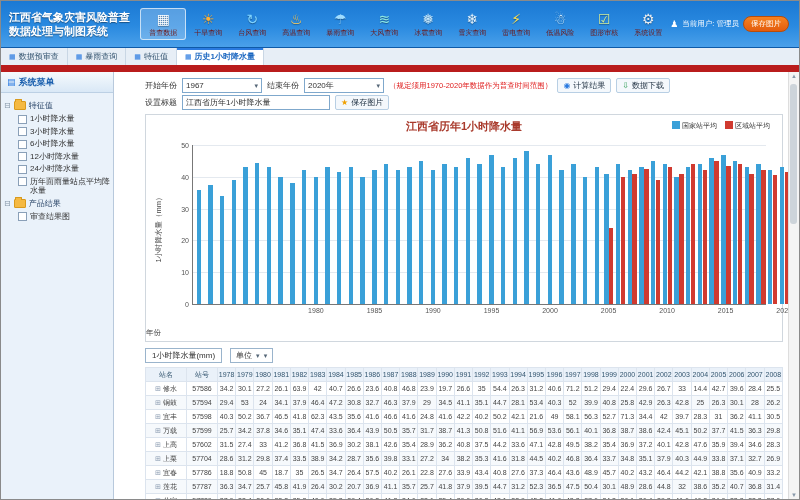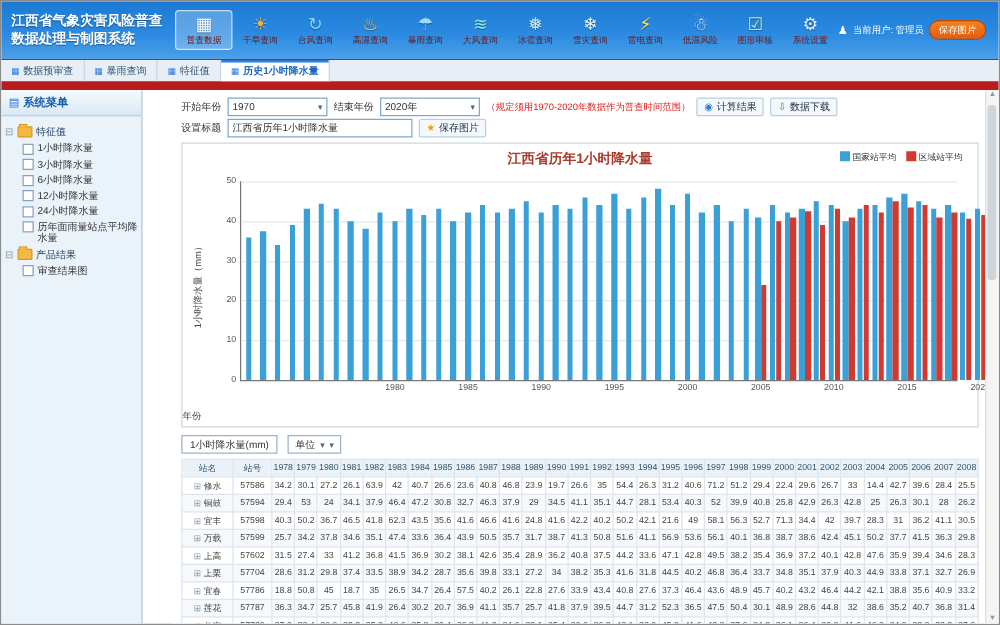--- a/index.html
+++ b/index.html
@@ -212,7 +212,7 @@
       <div class="ctl-row">
         <span>开始年份</span>
         <span class="select-box">
-            <span>1970</span>
+            <span>1967</span>
             <span class="arr">▾</span>
           </span>
         <span>结束年份</span>

